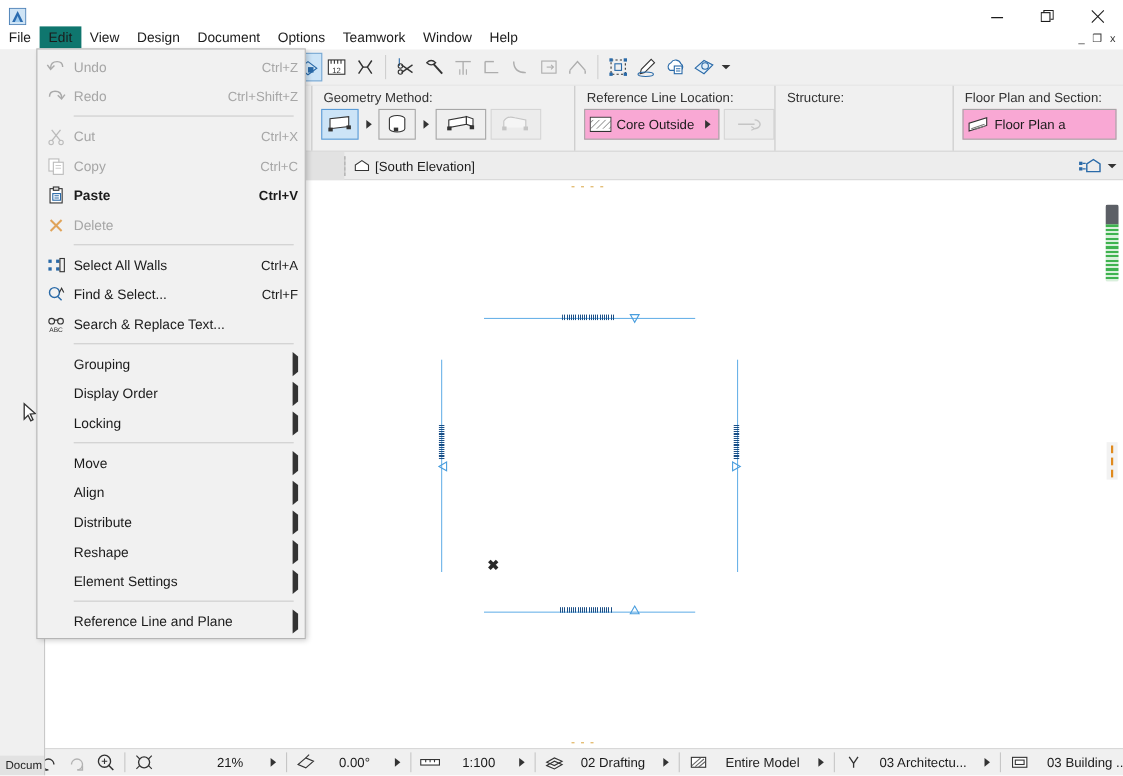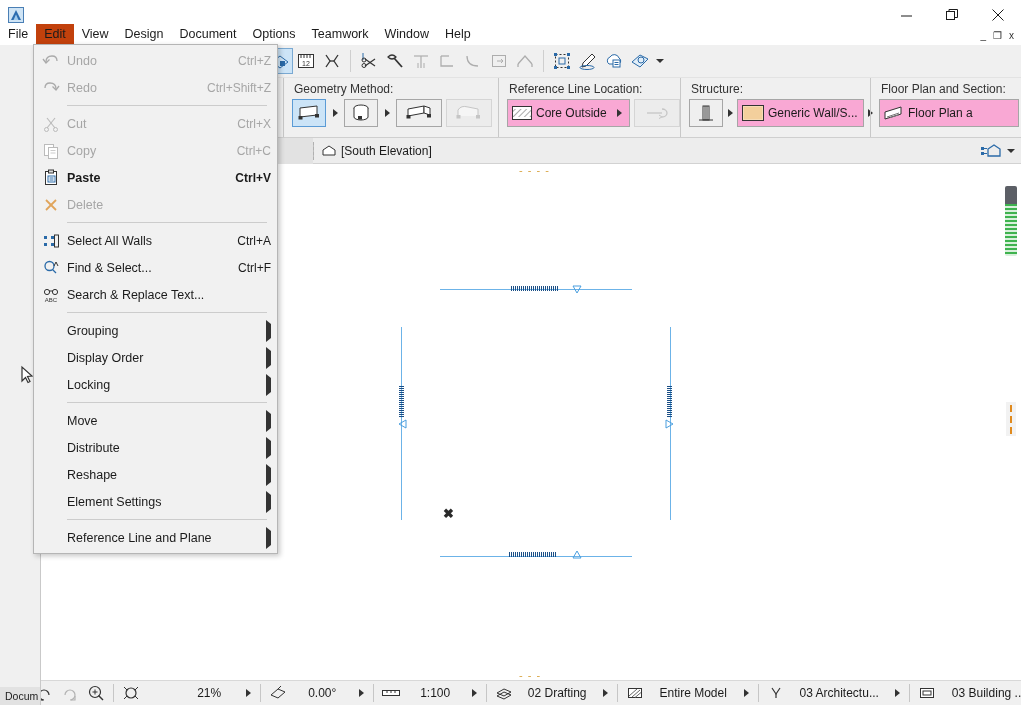--- a/index.html
+++ b/index.html
@@ -37,7 +37,7 @@
     font-size: 12.5px;
   }
   .menu-item { padding: 3px 8px; height: 20px; line-height: 14px; white-space: nowrap; }
-  .menu-item.active { background: #c2410c; }
+  .menu-item.active { background: #0f766e; }
   .mdi-controls {
     margin-left: auto; display: flex; align-items: flex-end; gap: 7px;
     padding-right: 7px; font-size: 10px; color: #333; height: 22px;

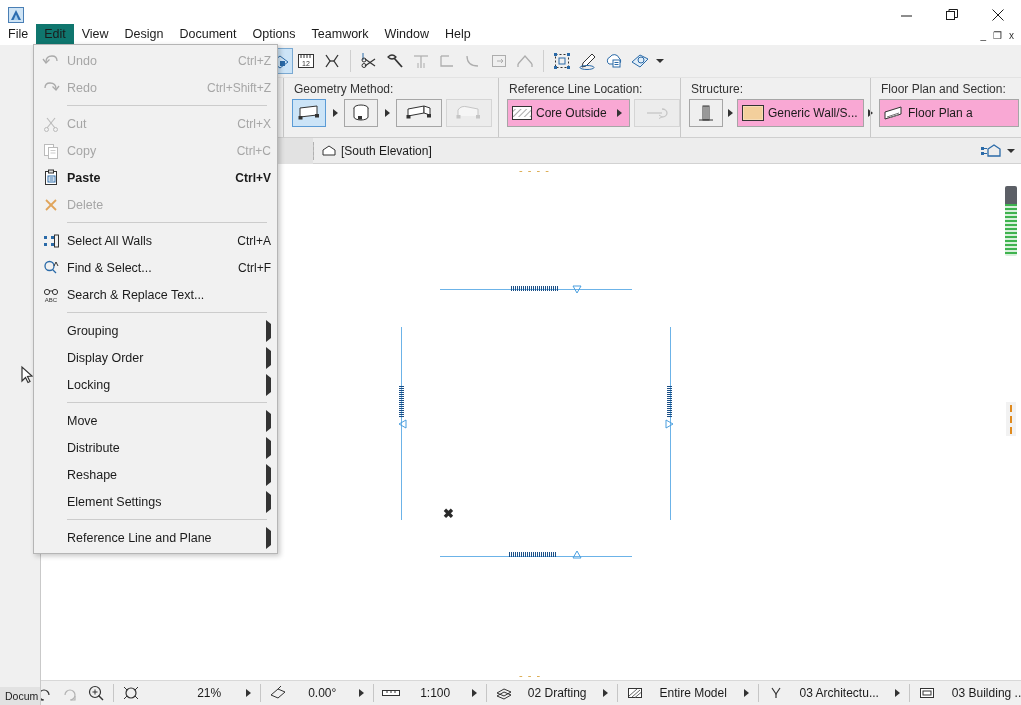--- a/index.html
+++ b/index.html
@@ -509,27 +509,6 @@
 
     <div class="ib-group" style="width:190px">
       <div class="ib-label">Structure:</div>
-      <div class="ib-row">
-        <div class="ib-btn">
-          <svg width="18" height="18" viewBox="0 0 18 18">
-              <rect x="6" y="2" width="6" height="14" fill="#fff" stroke="#333"></rect>
-              <line x1="8" y1="2" x2="8" y2="16" stroke="#333"></line>
-              <line x1="10" y1="2" x2="10" y2="16" stroke="#333"></line>
-              <line x1="2" y1="16" x2="16" y2="16" stroke="#333"></line>
-            </svg>
-        </div>
-        <span class="ib-smallcaret caret"></span>
-        <div class="ib-combo" style="width:127px">
-          <span>
-            <svg width="22" height="16" viewBox="0 0 22 16">
-                <rect x="0.5" y="0.5" width="21" height="15" fill="#f6dcb6" stroke="#333"></rect>
-                <rect x="2" y="2" width="18" height="12" fill="#f3cf9c"></rect>
-              </svg>
-          </span>
-          <span>Generic Wall/S...</span>
-          <span class="caret"></span>
-        </div>
-      </div>
     </div>
 
     <div class="ib-group" style="flex:1">

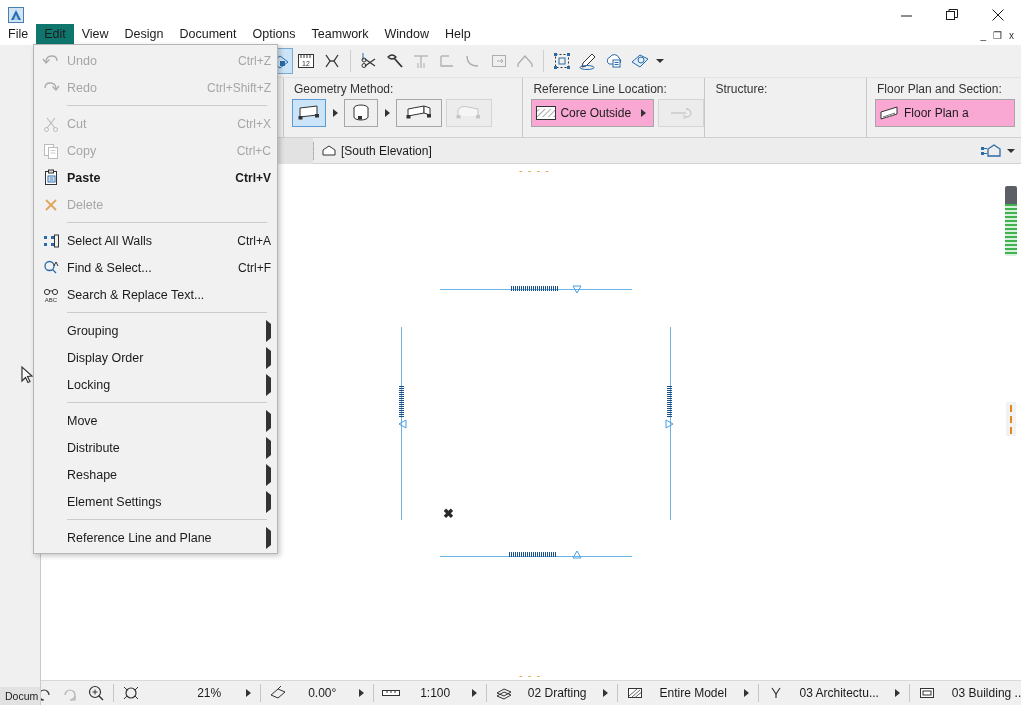--- a/index.html
+++ b/index.html
@@ -980,6 +980,11 @@
     </div>
     <div class="dd-item">
       <span class="dd-ico"></span>
+      <span class="dd-lbl">Align</span>
+      <span class="dd-sub"></span>
+    </div>
+    <div class="dd-item">
+      <span class="dd-ico"></span>
       <span class="dd-lbl">Distribute</span>
       <span class="dd-sub"></span>
     </div>

